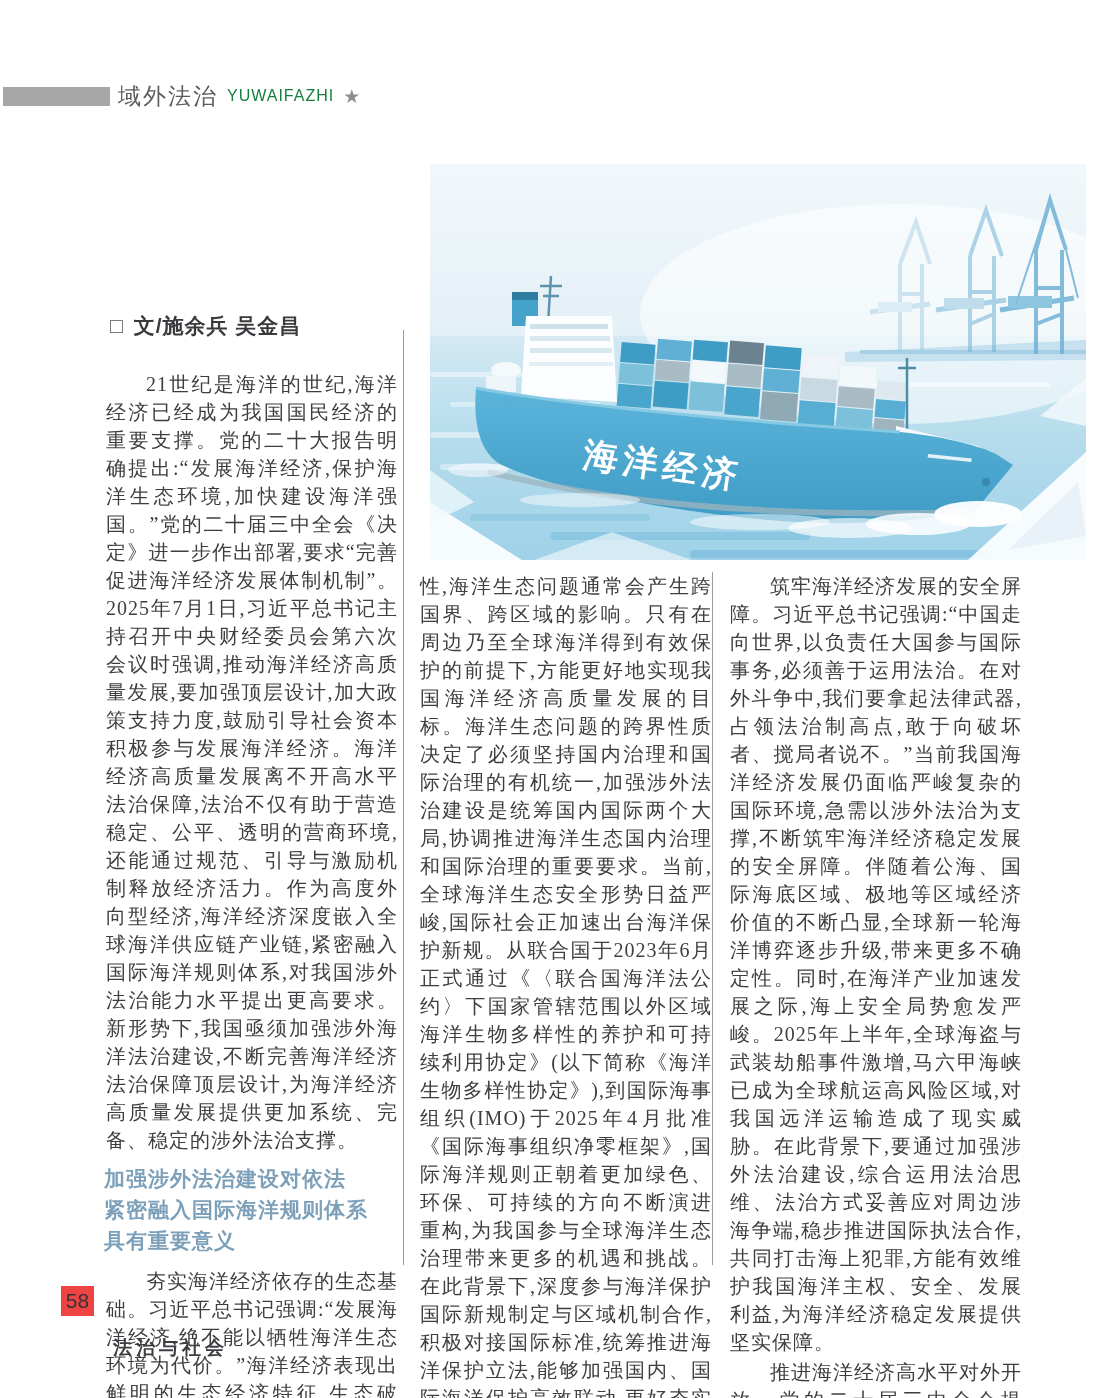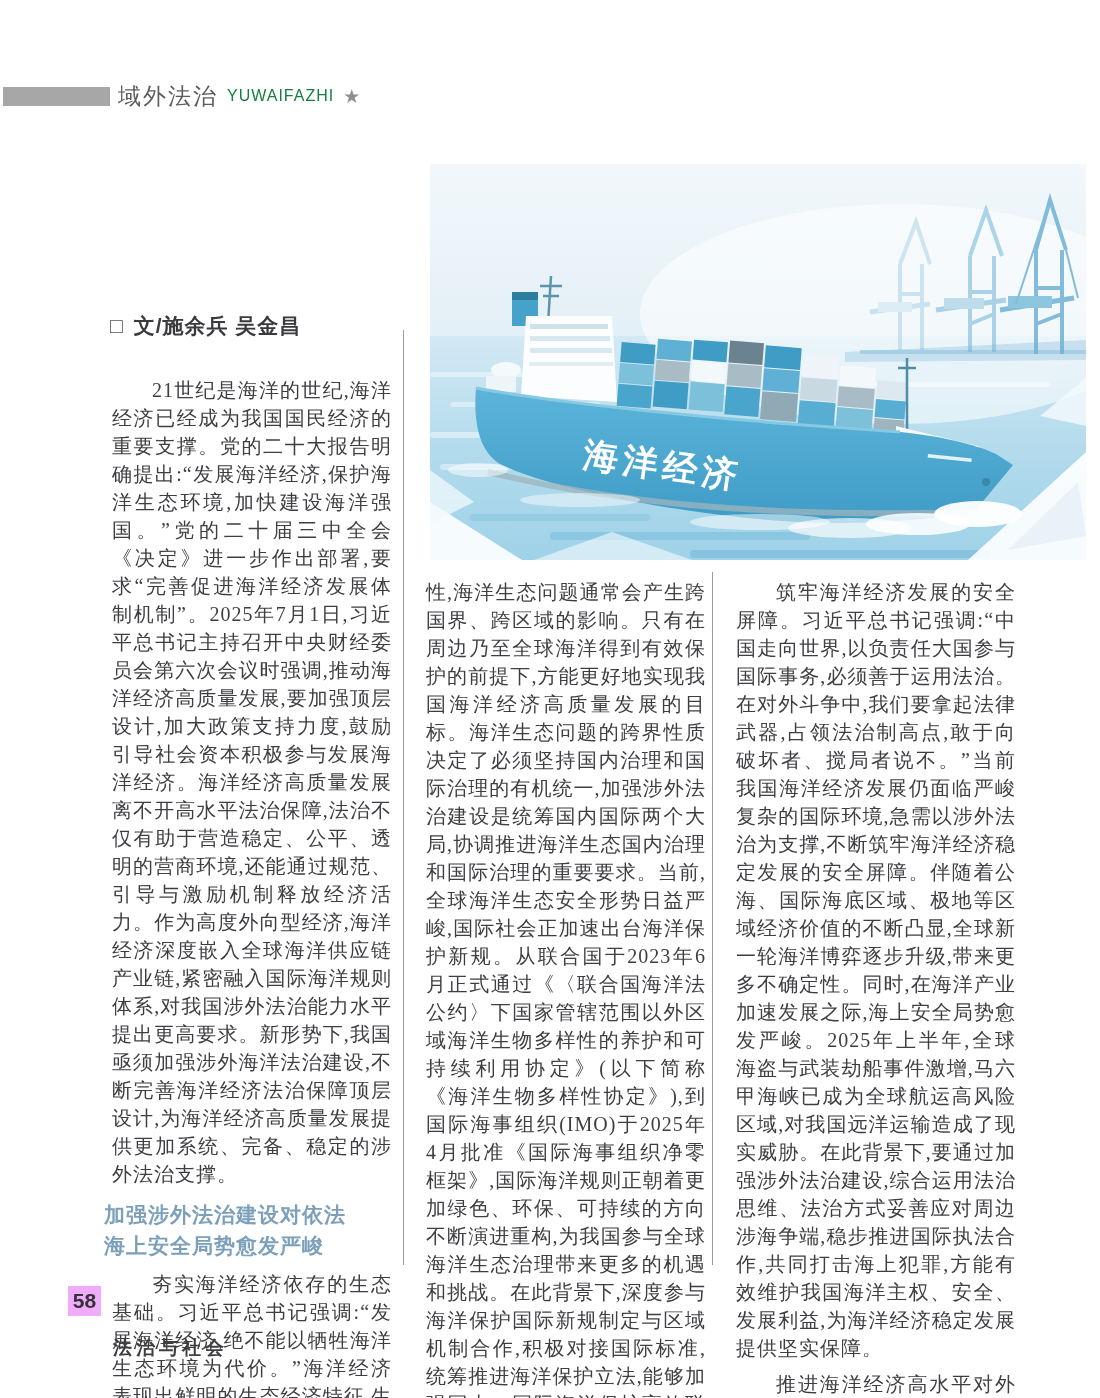--- a/index.html
+++ b/index.html
@@ -28,7 +28,7 @@
   .col1{left:104px;top:368px;}
   .col2{left:418px;top:570px;}
   .col3{left:728px;top:570px;}
-  .para{text-indent:2em;margin:8px;}
+  .para{text-indent:2em;margin:2px;}
   .para.cont{text-indent:0;}
   .sec-heading{
     font-family:Liberation Sans, sans-serif;

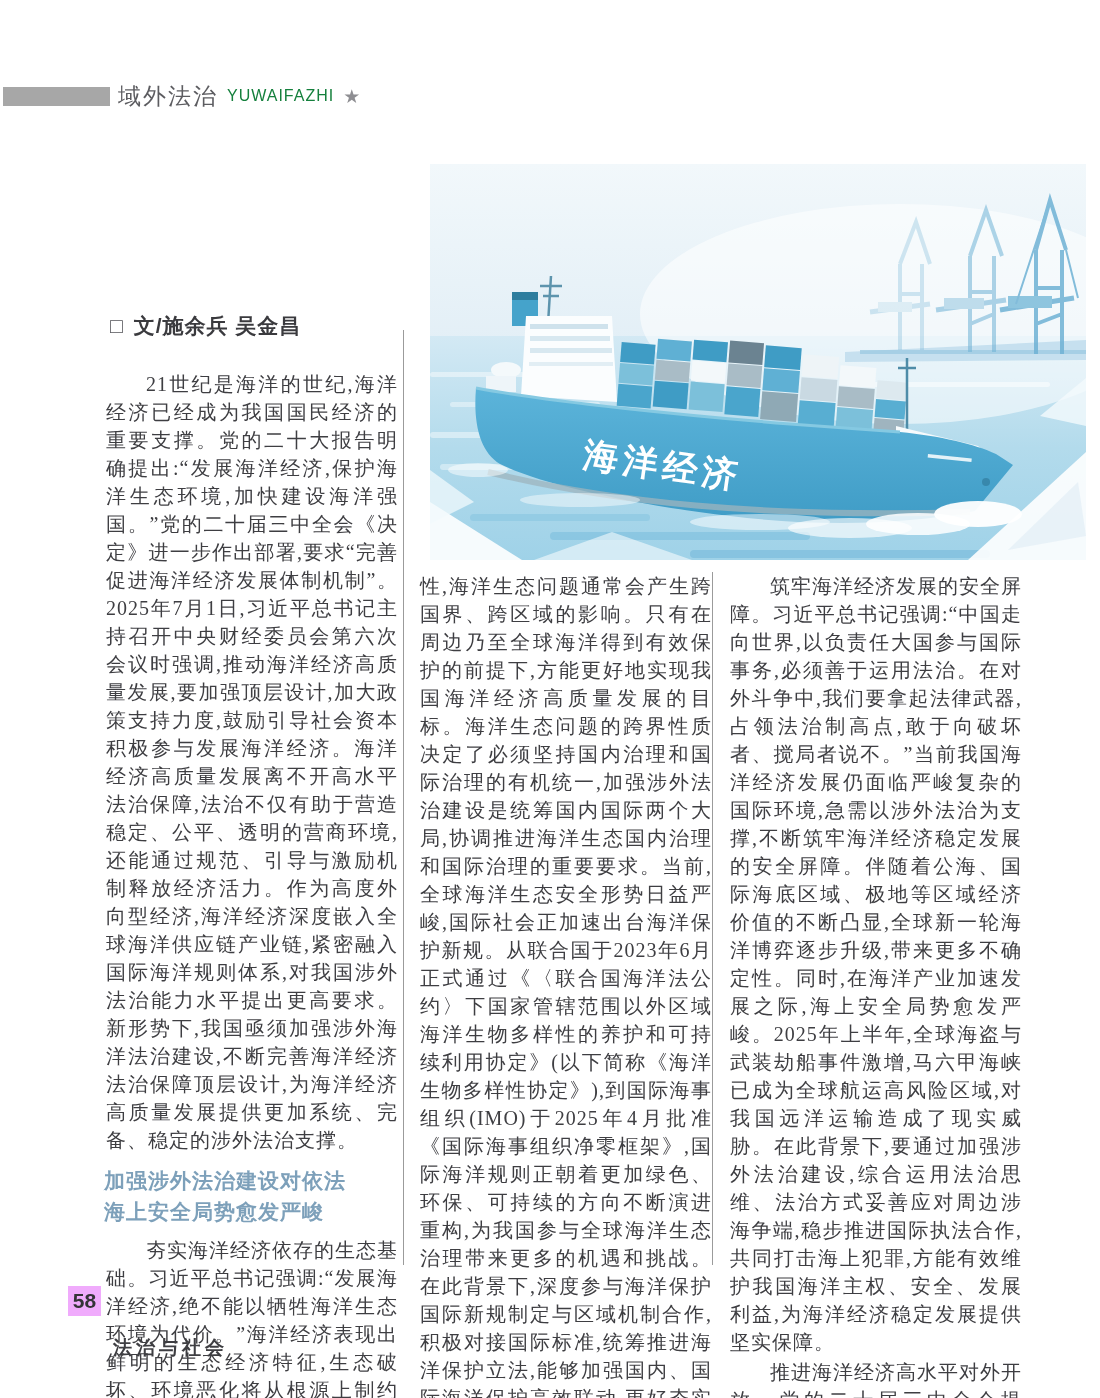--- a/index.html
+++ b/index.html
@@ -31,7 +31,7 @@
   .para{text-indent:2em;margin:2px;}
   .para.cont{text-indent:0;}
   .sec-heading{
-    font-family:Liberation Sans, sans-serif;
+    font-family:Liberation Mono, monospace;
     color:#7da0ba;font-weight:bold;font-size:21px;line-height:31px;
     margin:11px 0 9px 0;text-indent:0;letter-spacing:1px;
   }

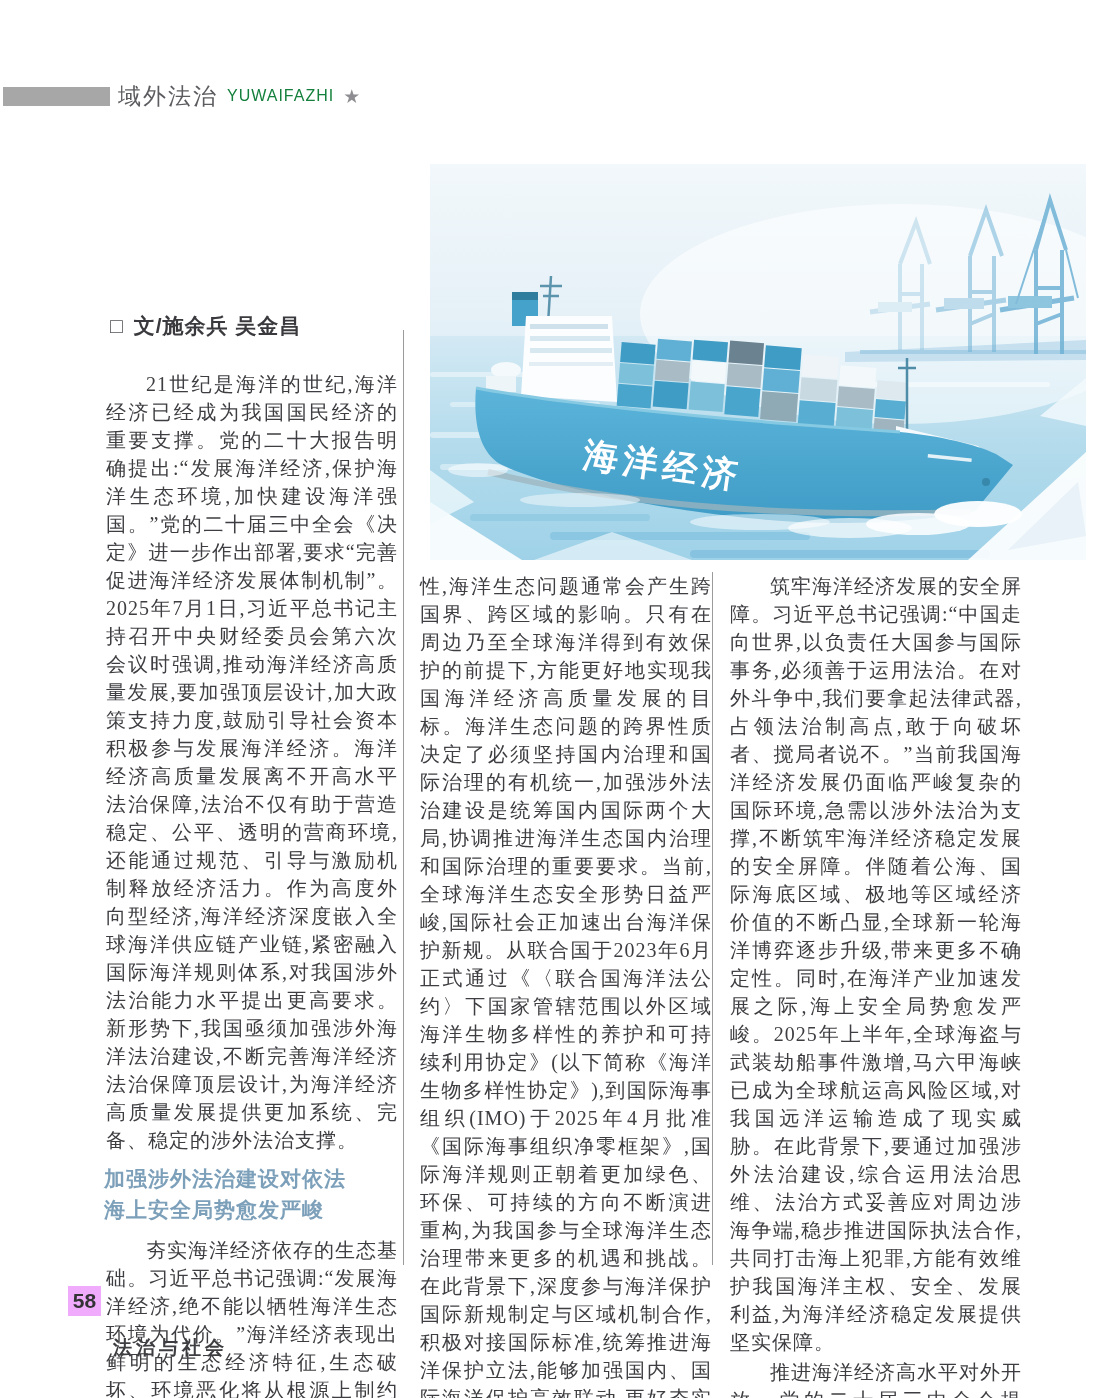--- a/index.html
+++ b/index.html
@@ -198,7 +198,7 @@
   <p class="para">21世纪是海洋的世纪,海洋经济已经成为我国国民经济的重要支撑。党的二十大报告明确提出:“发展海洋经济,保护海洋生态环境,加快建设海洋强国。”党的二十届三中全会《决定》进一步作出部署,要求“完善促进海洋经济发展体制机制”。2025年7月1日,习近平总书记主持召开中央财经委员会第六次会议时强调,推动海洋经济高质量发展,要加强顶层设计,加大政策支持力度,鼓励引导社会资本积极参与发展海洋经济。海洋经济高质量发展离不开高水平法治保障,法治不仅有助于营造稳定、公平、透明的营商环境,还能通过规范、引导与激励机制释放经济活力。作为高度外向型经济,海洋经济深度嵌入全球海洋供应链产业链,紧密融入国际海洋规则体系,对我国涉外法治能力水平提出更高要求。新形势下,我国亟须加强涉外海洋法治建设,不断完善海洋经济法治保障顶层设计,为海洋经济高质量发展提供更加系统、完备、稳定的涉外法治支撑。</p>
   <div class="sec-heading">
     <div>加强涉外法治建设对依法</div>
-    <div>海上安全局势愈发严峻</div>
+    <div>紧密融入国际海洋规则体系</div>
   </div>
   <p class="para">夯实海洋经济依存的生态基础。习近平总书记强调:“发展海洋经济,绝不能以牺牲海洋生态环境为代价。”海洋经济表现出鲜明的生态经济特征,生态破坏、环境恶化将从根源上制约其可持续发展。由于海洋具有整体性和连贯</p>
 </div>

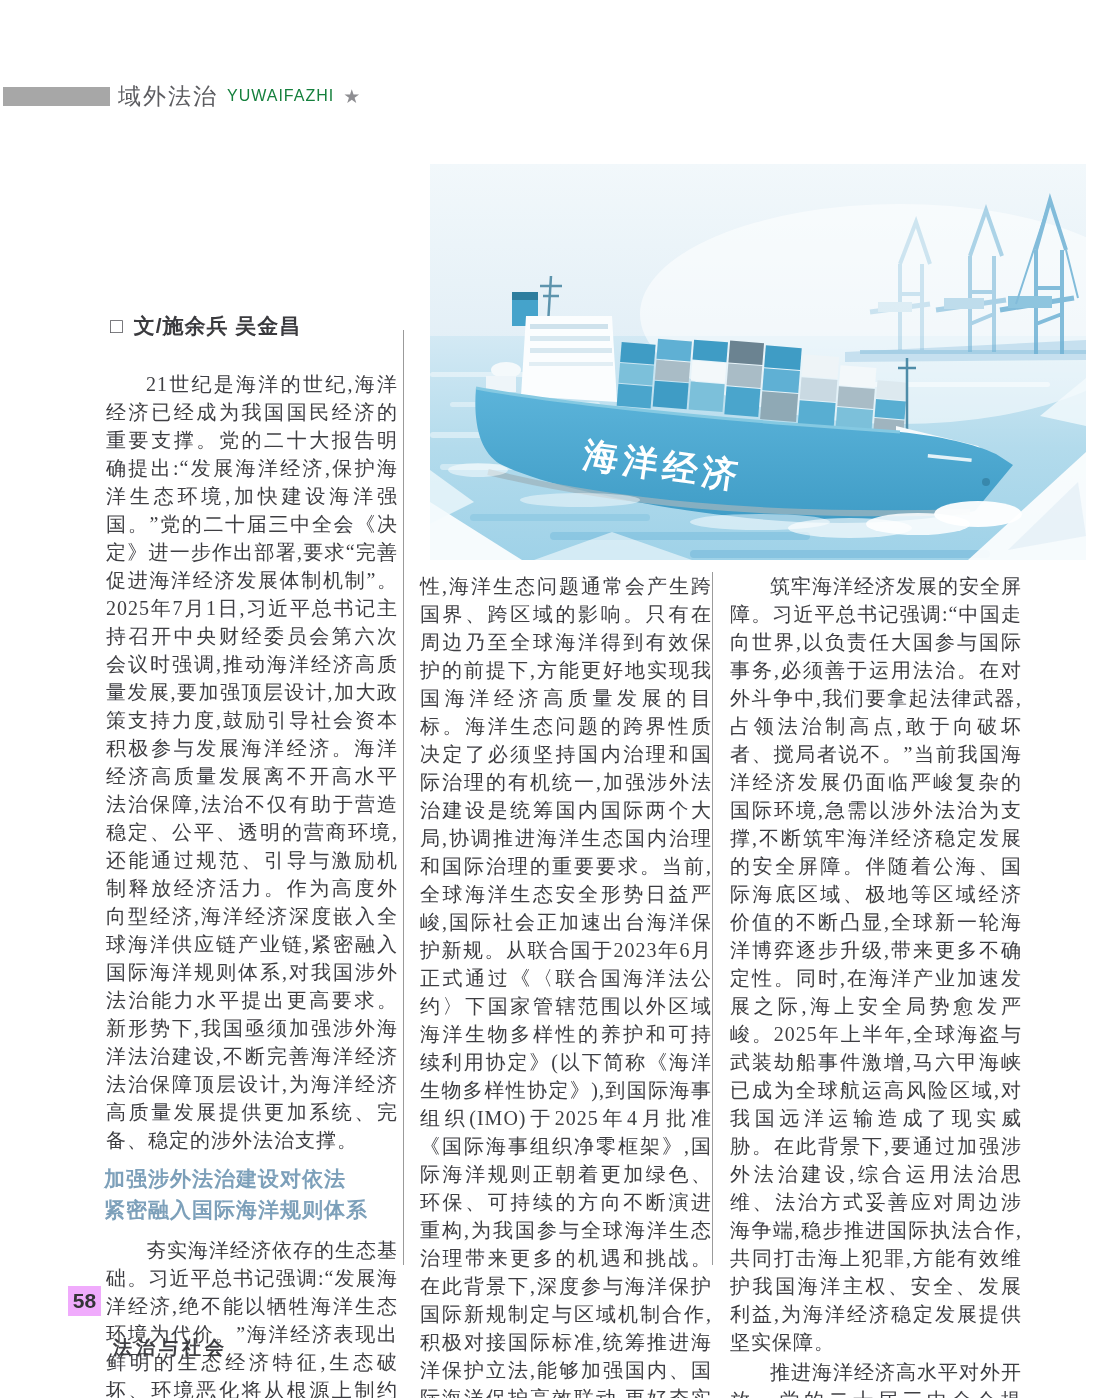--- a/index.html
+++ b/index.html
@@ -199,6 +199,7 @@
   <div class="sec-heading">
     <div>加强涉外法治建设对依法</div>
     <div>紧密融入国际海洋规则体系</div>
+    <div>具有重要意义</div>
   </div>
   <p class="para">夯实海洋经济依存的生态基础。习近平总书记强调:“发展海洋经济,绝不能以牺牲海洋生态环境为代价。”海洋经济表现出鲜明的生态经济特征,生态破坏、环境恶化将从根源上制约其可持续发展。由于海洋具有整体性和连贯</p>
 </div>

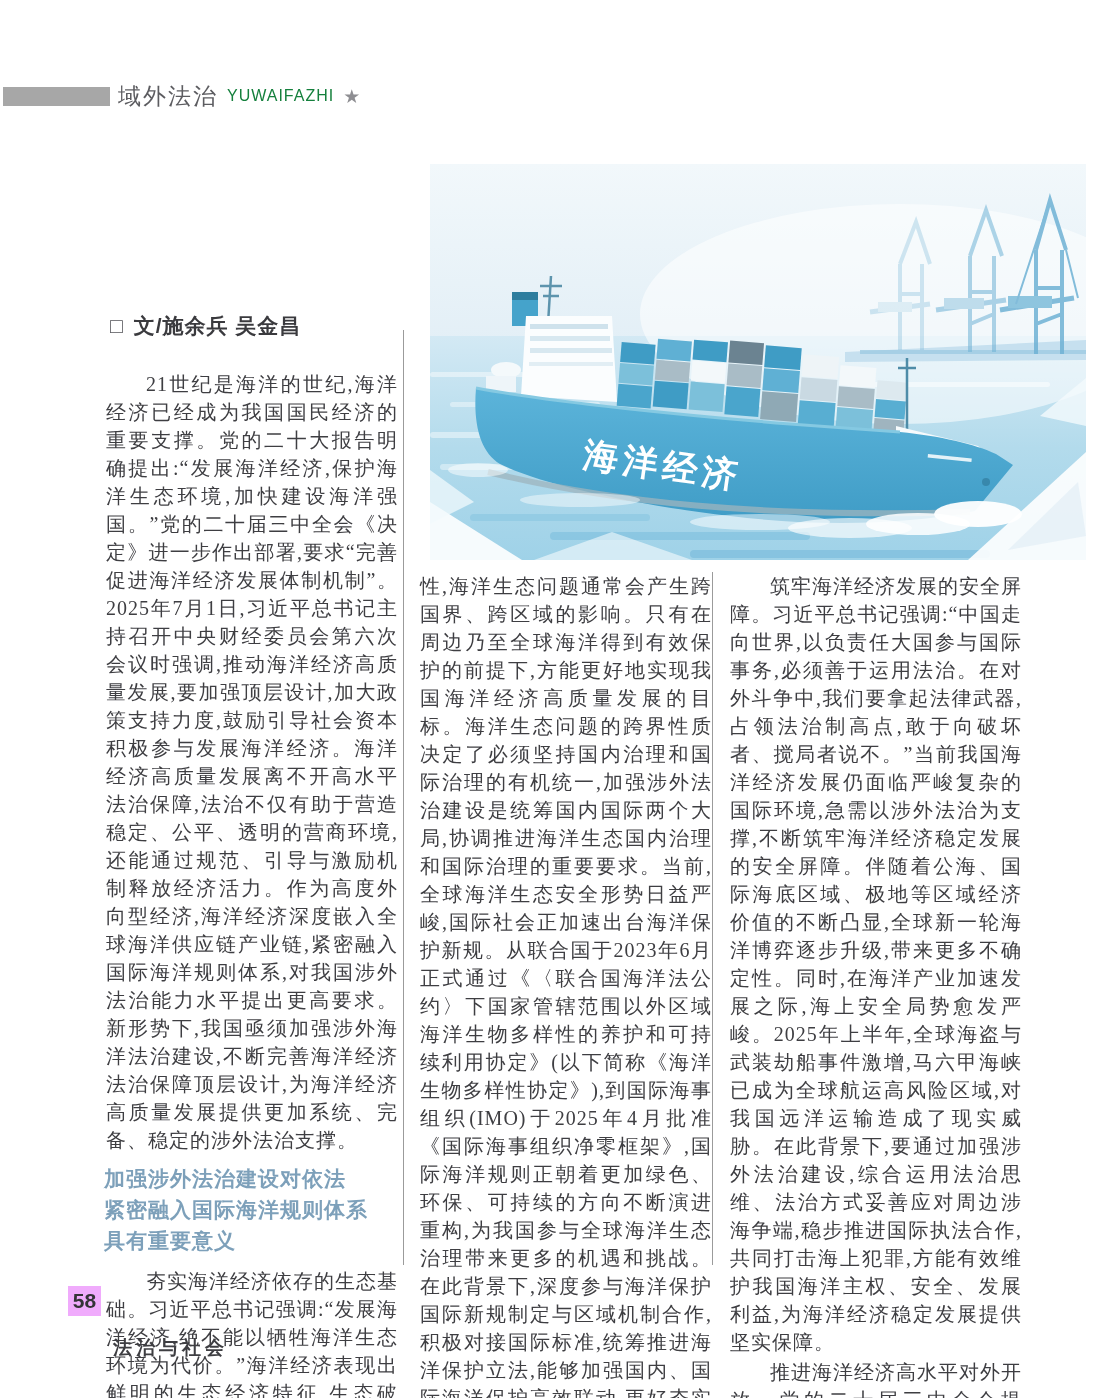--- a/index.html
+++ b/index.html
@@ -40,9 +40,9 @@
   .vrule2{left:712px;top:572px;height:693px;}
   
   .pgnum{
-    position:absolute;left:68px;top:1286px;width:33px;height:30px;background:#f0abfc;
+    position:absolute;left:61px;top:1286px;width:33px;height:30px;background:#ef4444;
     display:flex;align-items:center;justify-content:center;
-    font-size:21px;font-weight:bold;color:#333336;
+    font-size:21px;font-weight:normal;color:#333336;
   }
   .journal{position:absolute;left:113px;top:1291px;font-size:19px;font-weight:bold;color:#3e3e42;letter-spacing:4px;margin-top:44px;}
 </style>

